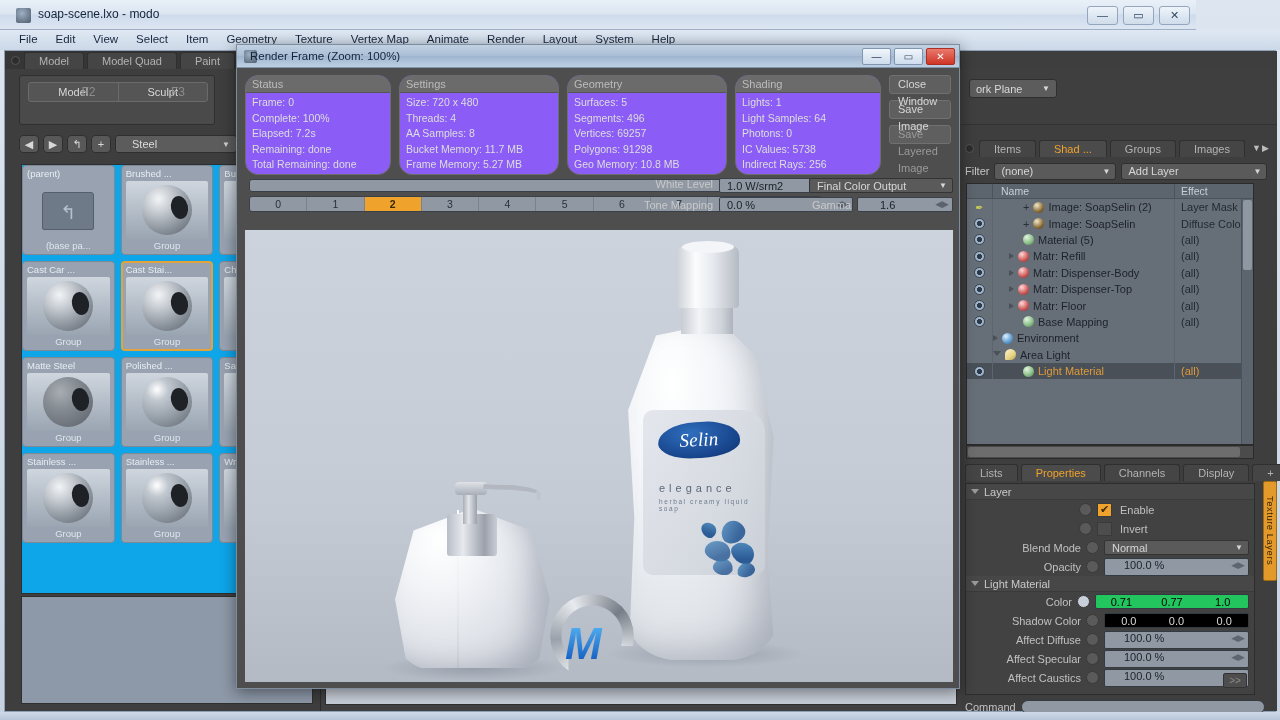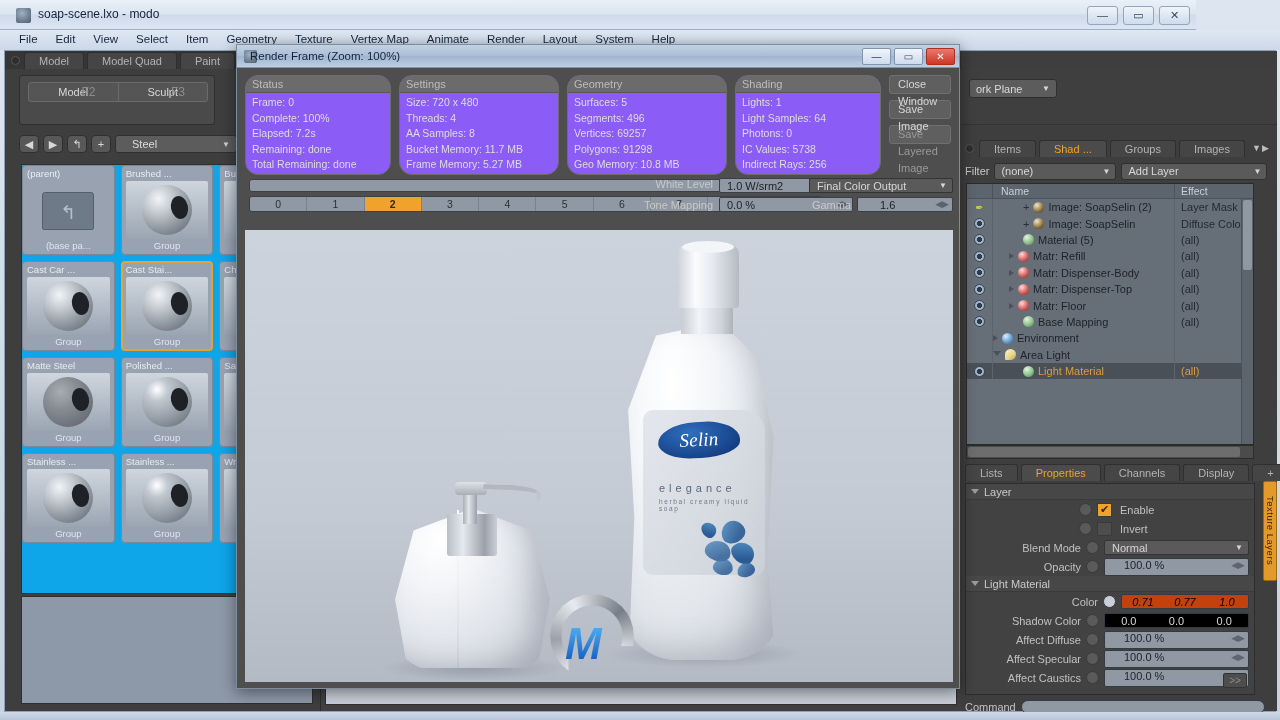--- a/index.html
+++ b/index.html
@@ -770,7 +770,7 @@
         <div class="prow">
           <span class="plabel">Color</span>
           <span class="knob" style="background:#c9cfda"></span>
-          <span class="colorfield" id="color-field" style="width: 128px; background: #c2410c; font-style: italic;">
+          <span class="colorfield" id="color-field" style="width: 154px; background: #22c55e;">
             <span>0.71</span>
             <span>0.77</span>
             <span>1.0</span>

